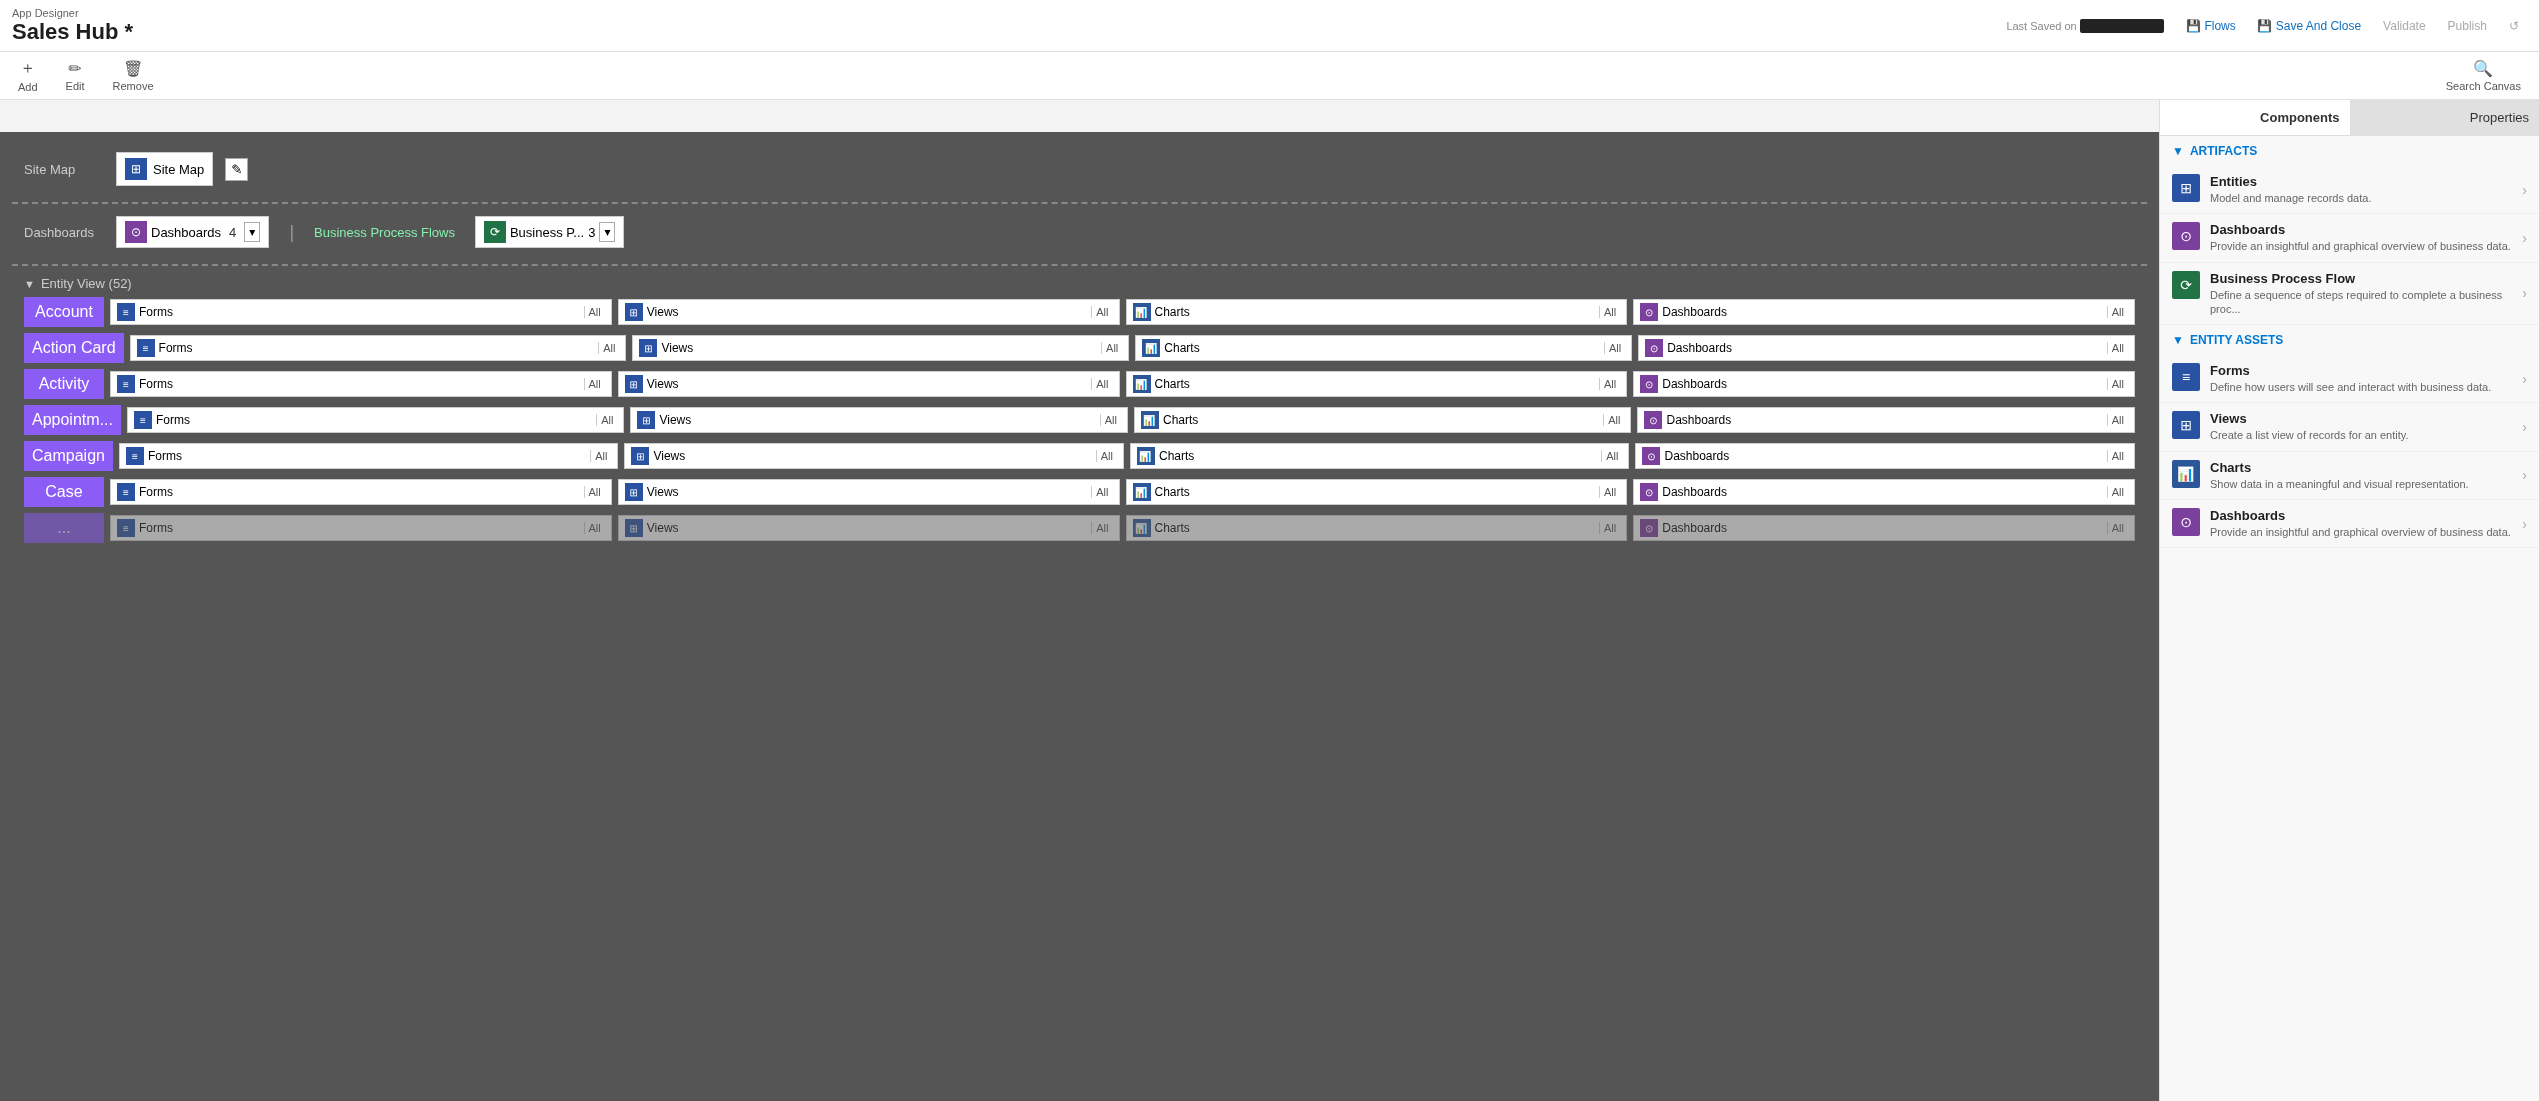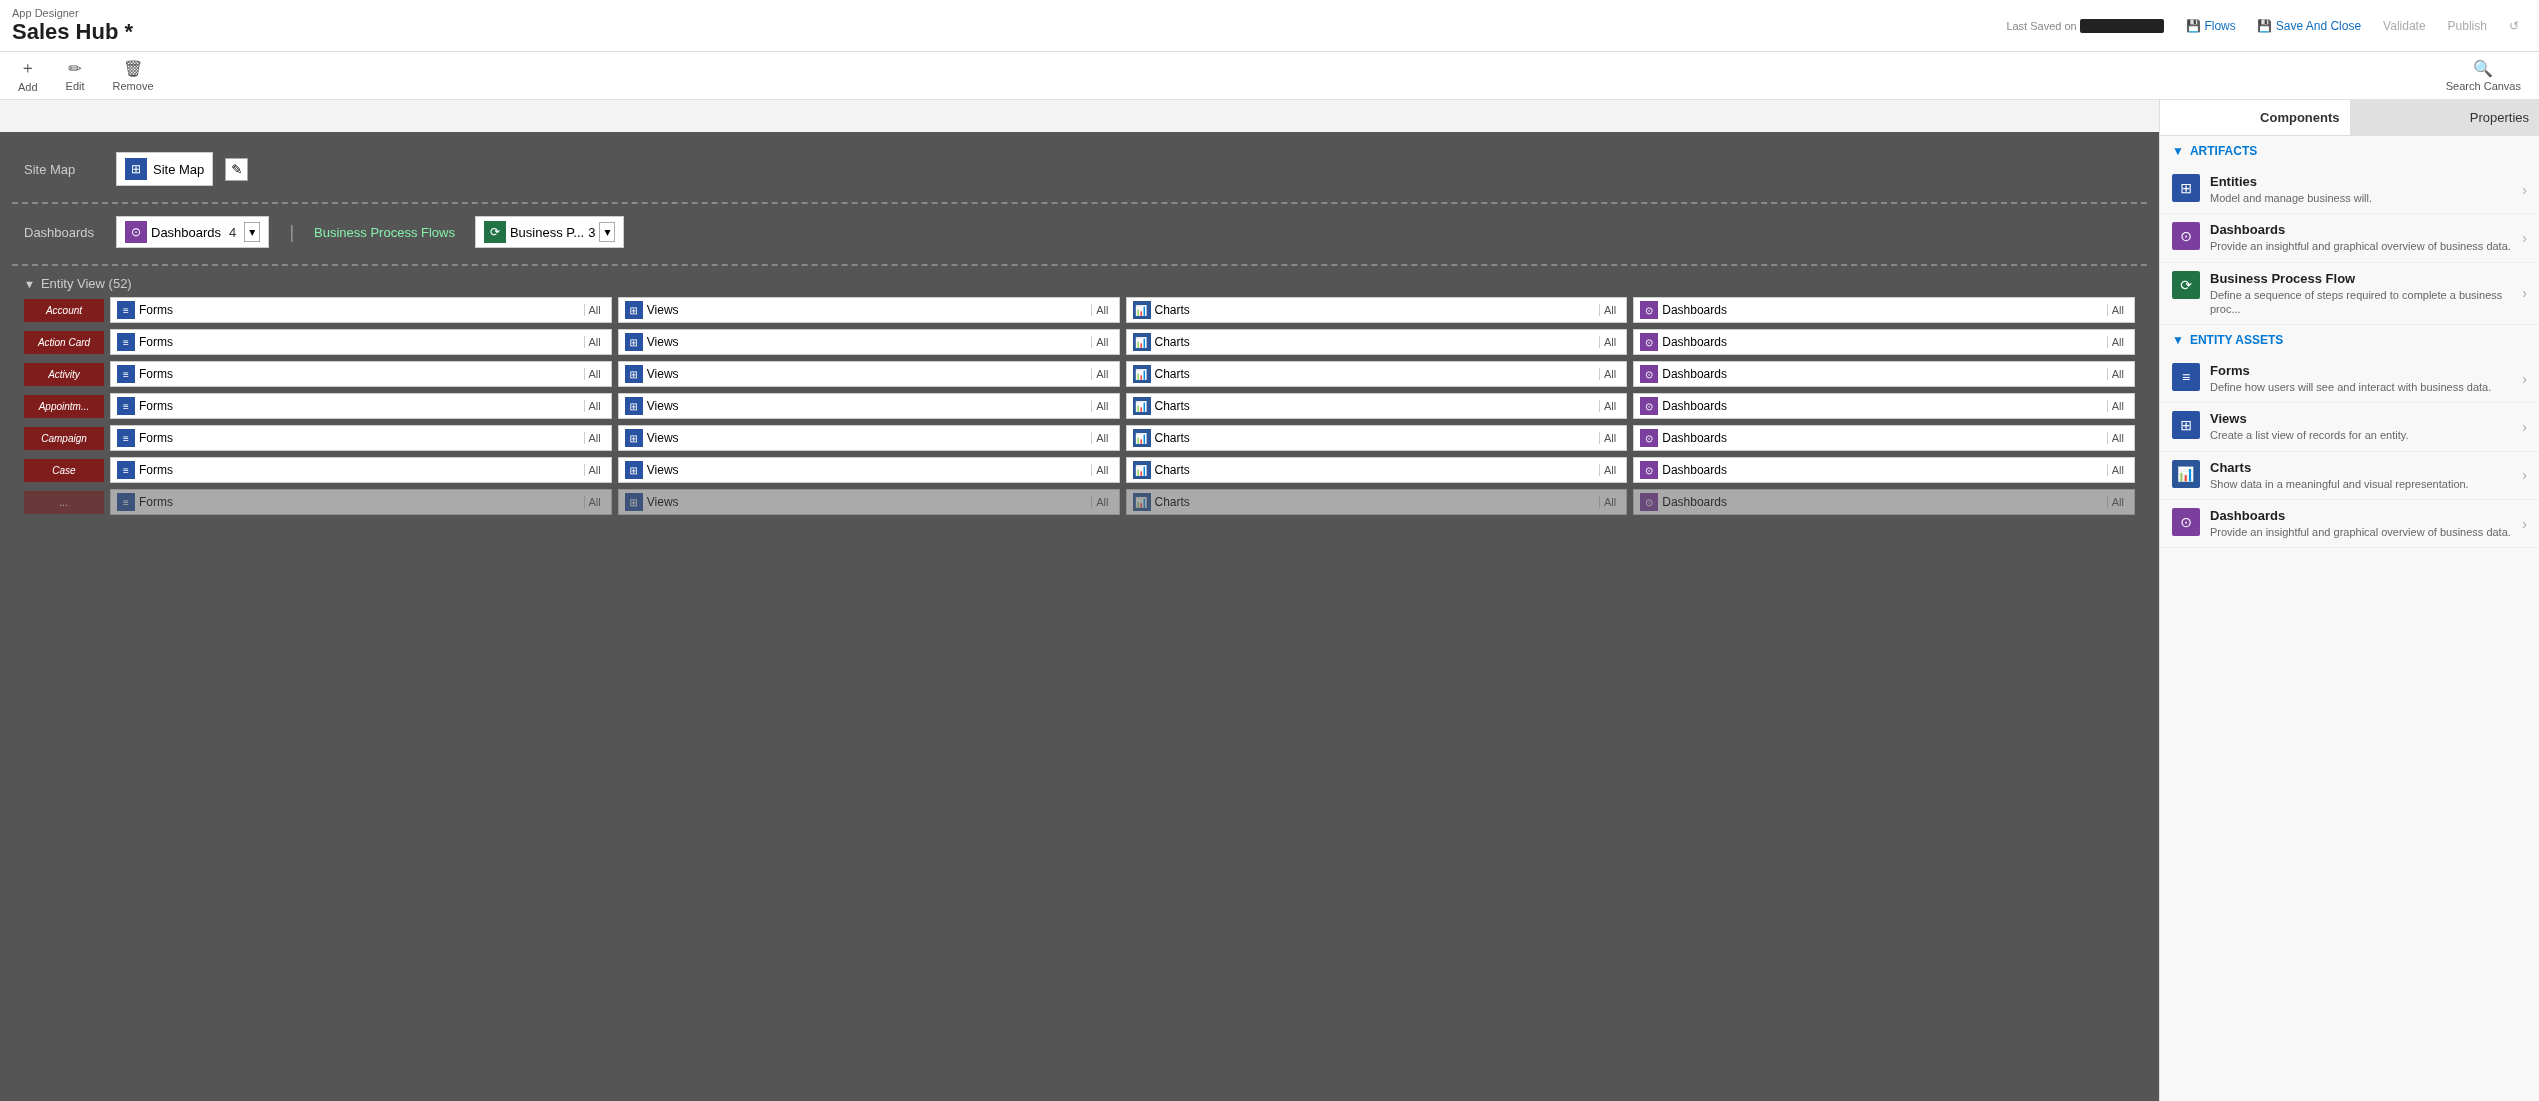--- a/index.html
+++ b/index.html
@@ -382,7 +382,7 @@
         <div class="component-icon component-icon-blue">⊞</div>
         <div class="component-text">
           <div class="component-title">Entities</div>
-          <div class="component-desc">Model and manage business will.</div>
+          <div class="component-desc">Model and manage records data.</div>
         </div>
         <span class="component-arrow">›</span>
       </div>

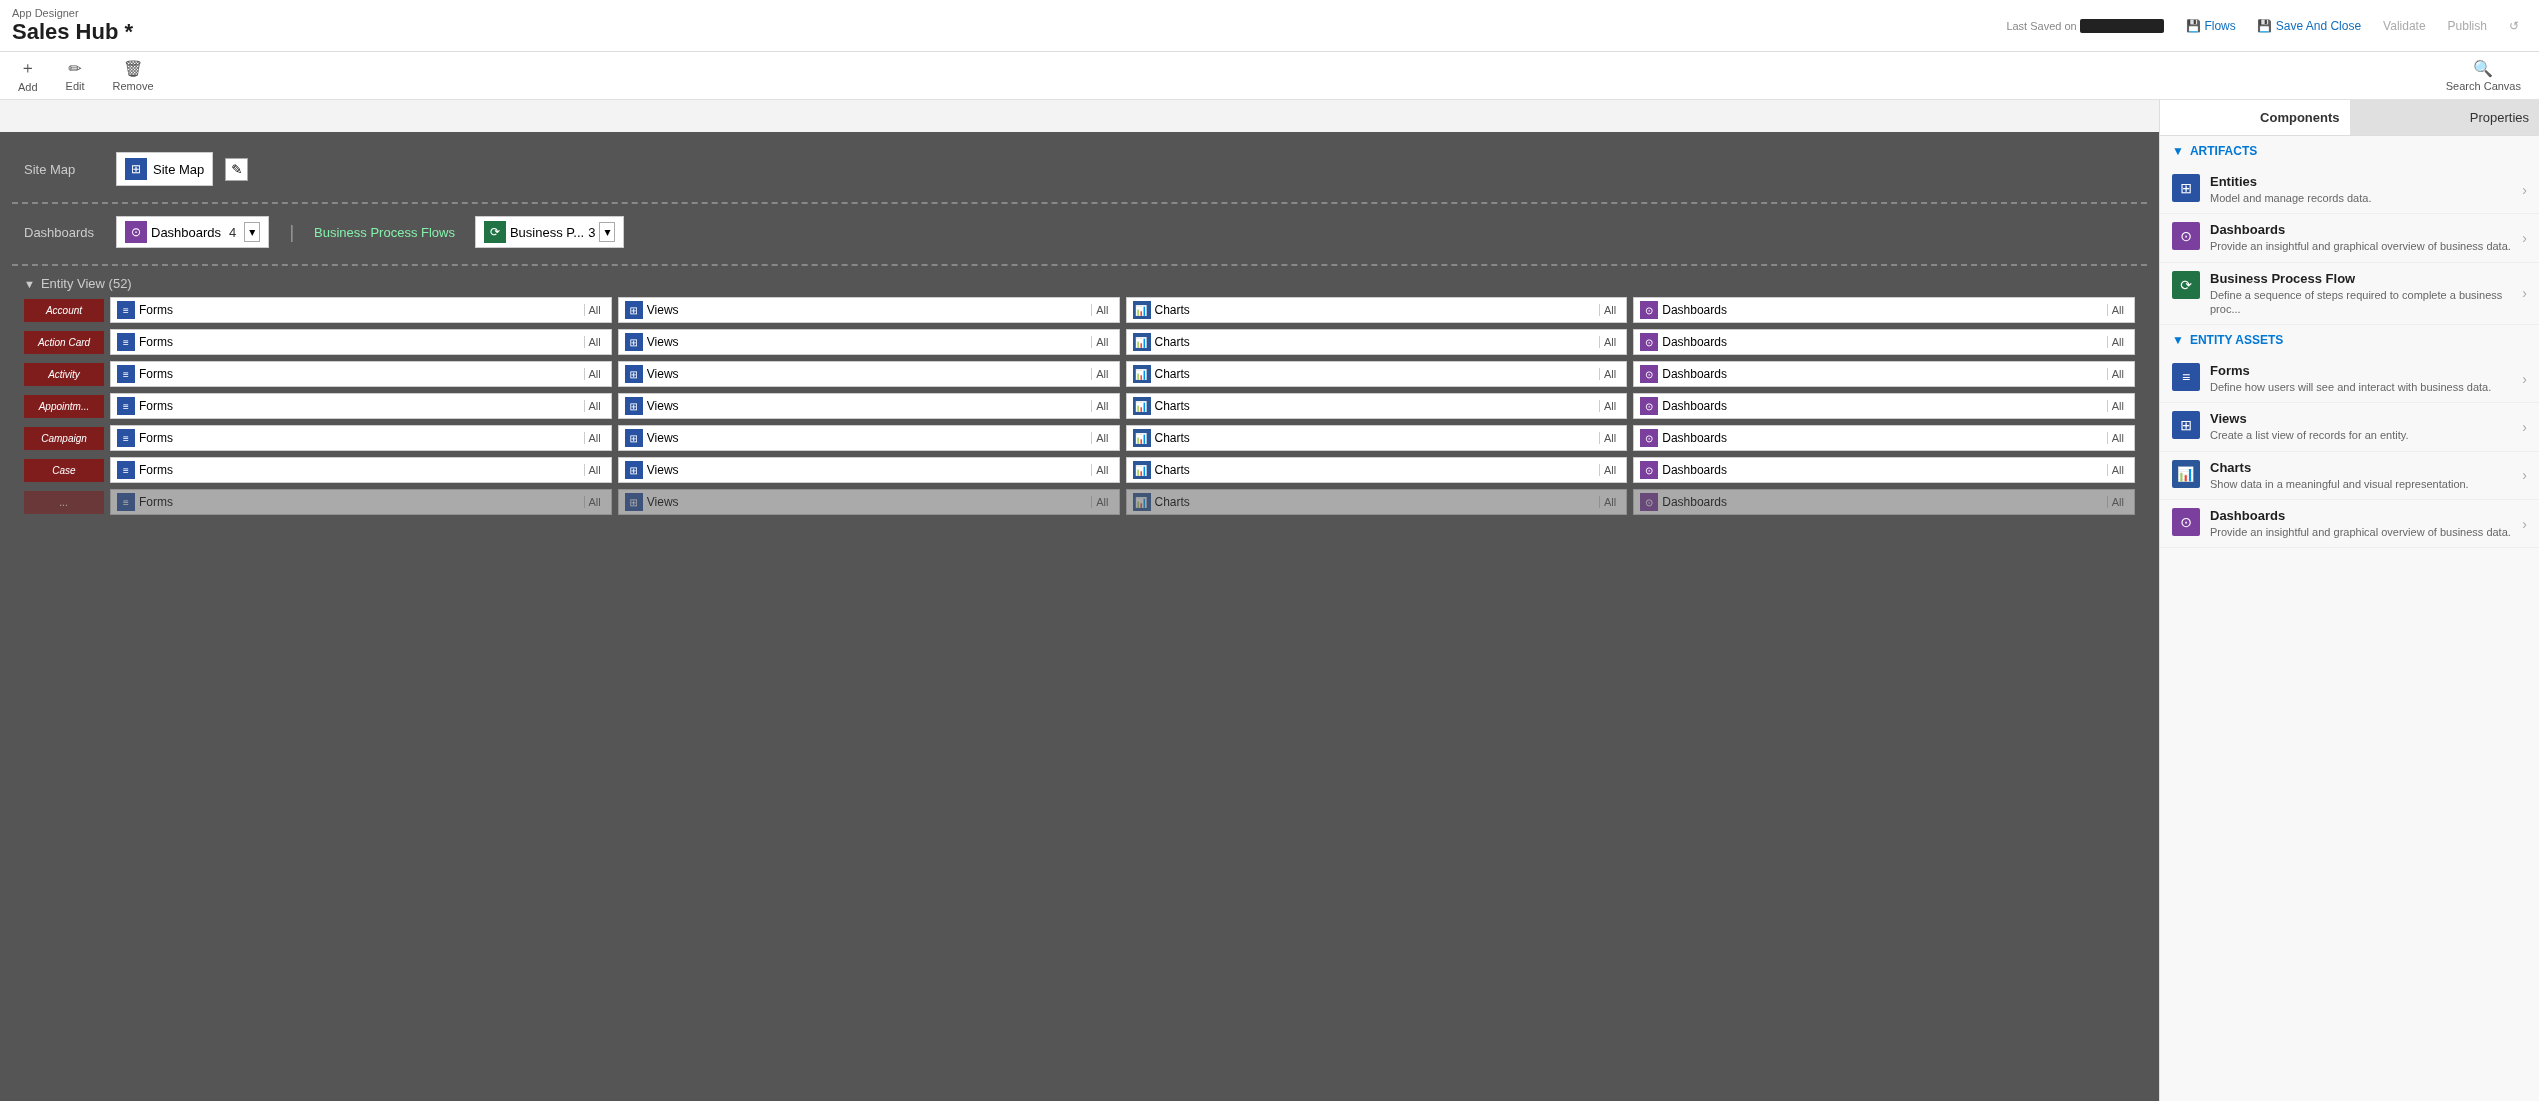--- a/index.html
+++ b/index.html
@@ -60,7 +60,7 @@
     
     .entity-list { padding: 0 12px; }
     .entity-row { display: flex; align-items: center; gap: 6px; margin-bottom: 6px; }
-    .entity-name-btn { min-width: 80px; background: #7f1d1d; color: #fff; border: none; padding: 6px 8px; font-size: 10px; cursor: pointer; text-align: center; white-space: nowrap; overflow: hidden; text-overflow: ellipsis; font-style: italic; }
+    .entity-name-btn { min-width: 80px; background: #8b5cf6; color: #fff; border: none; padding: 6px 8px; font-size: 16px; cursor: pointer; text-align: center; white-space: nowrap; overflow: hidden; text-overflow: ellipsis; }
     .entity-asset { display: flex; align-items: center; background: #fff; border: 1px solid #ccc; padding: 3px 6px; font-size: 12px; gap: 4px; flex: 1; min-width: 0; }
     .entity-asset .asset-icon { width: 18px; height: 18px; display: flex; align-items: center; justify-content: center; }
     .entity-asset .asset-label { flex: 1; white-space: nowrap; overflow: hidden; text-overflow: ellipsis; }

